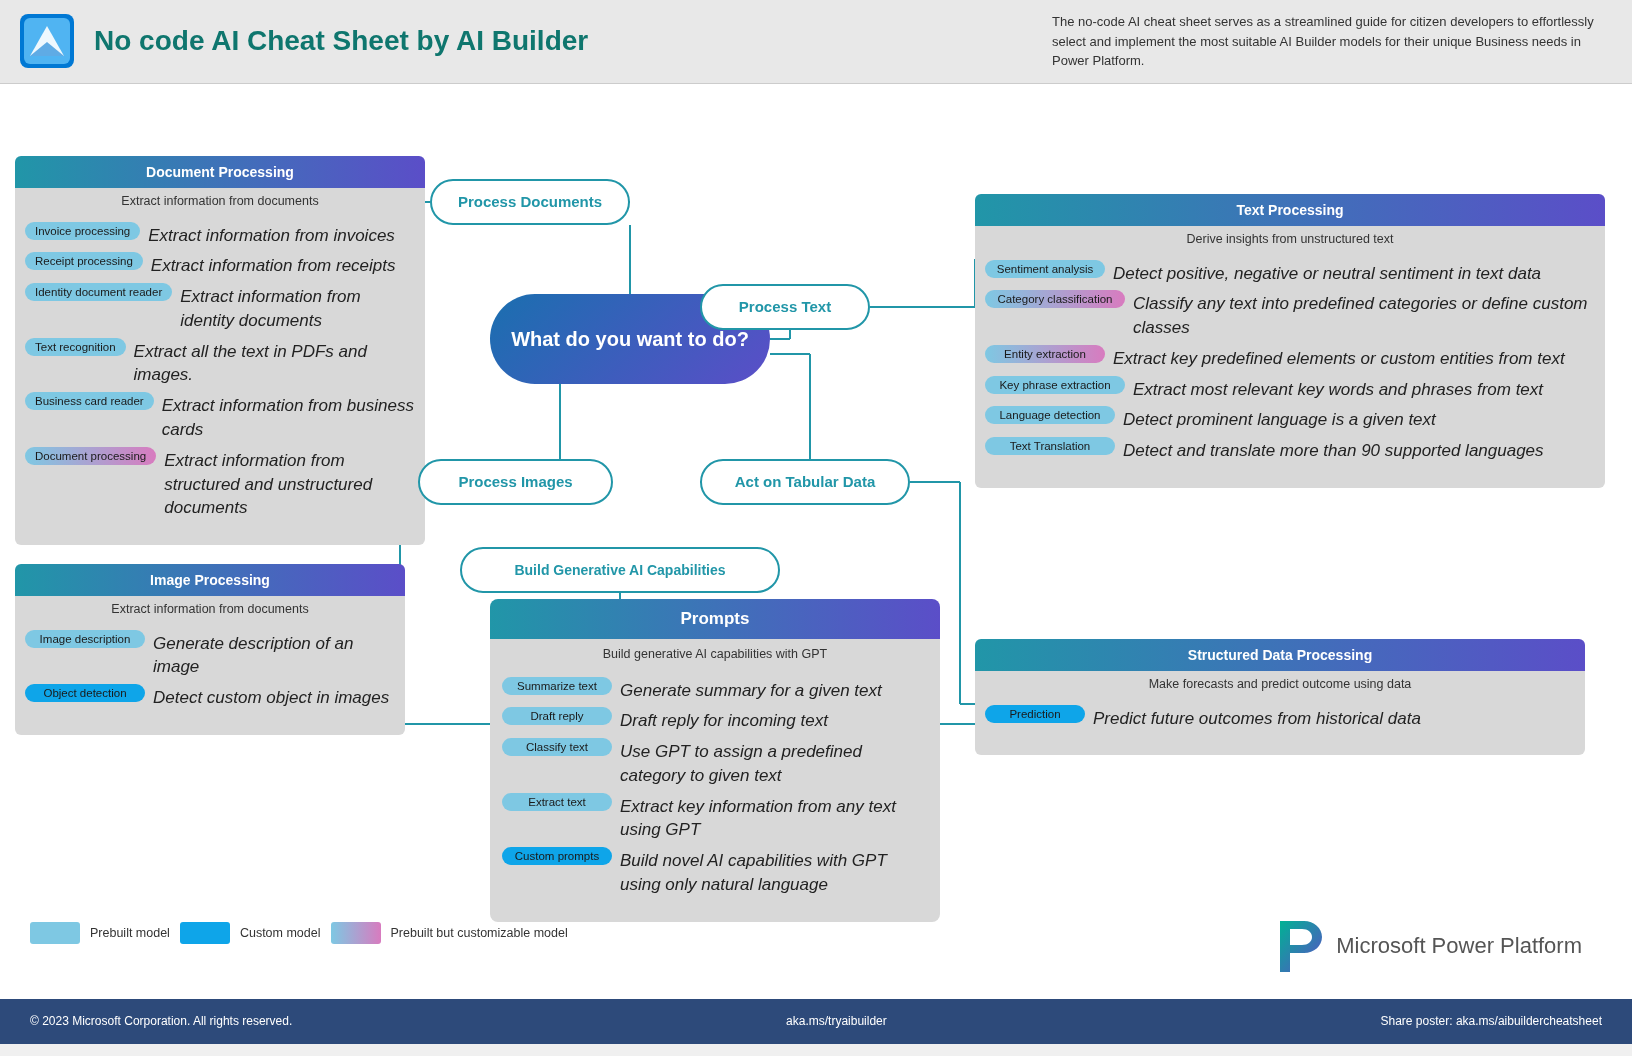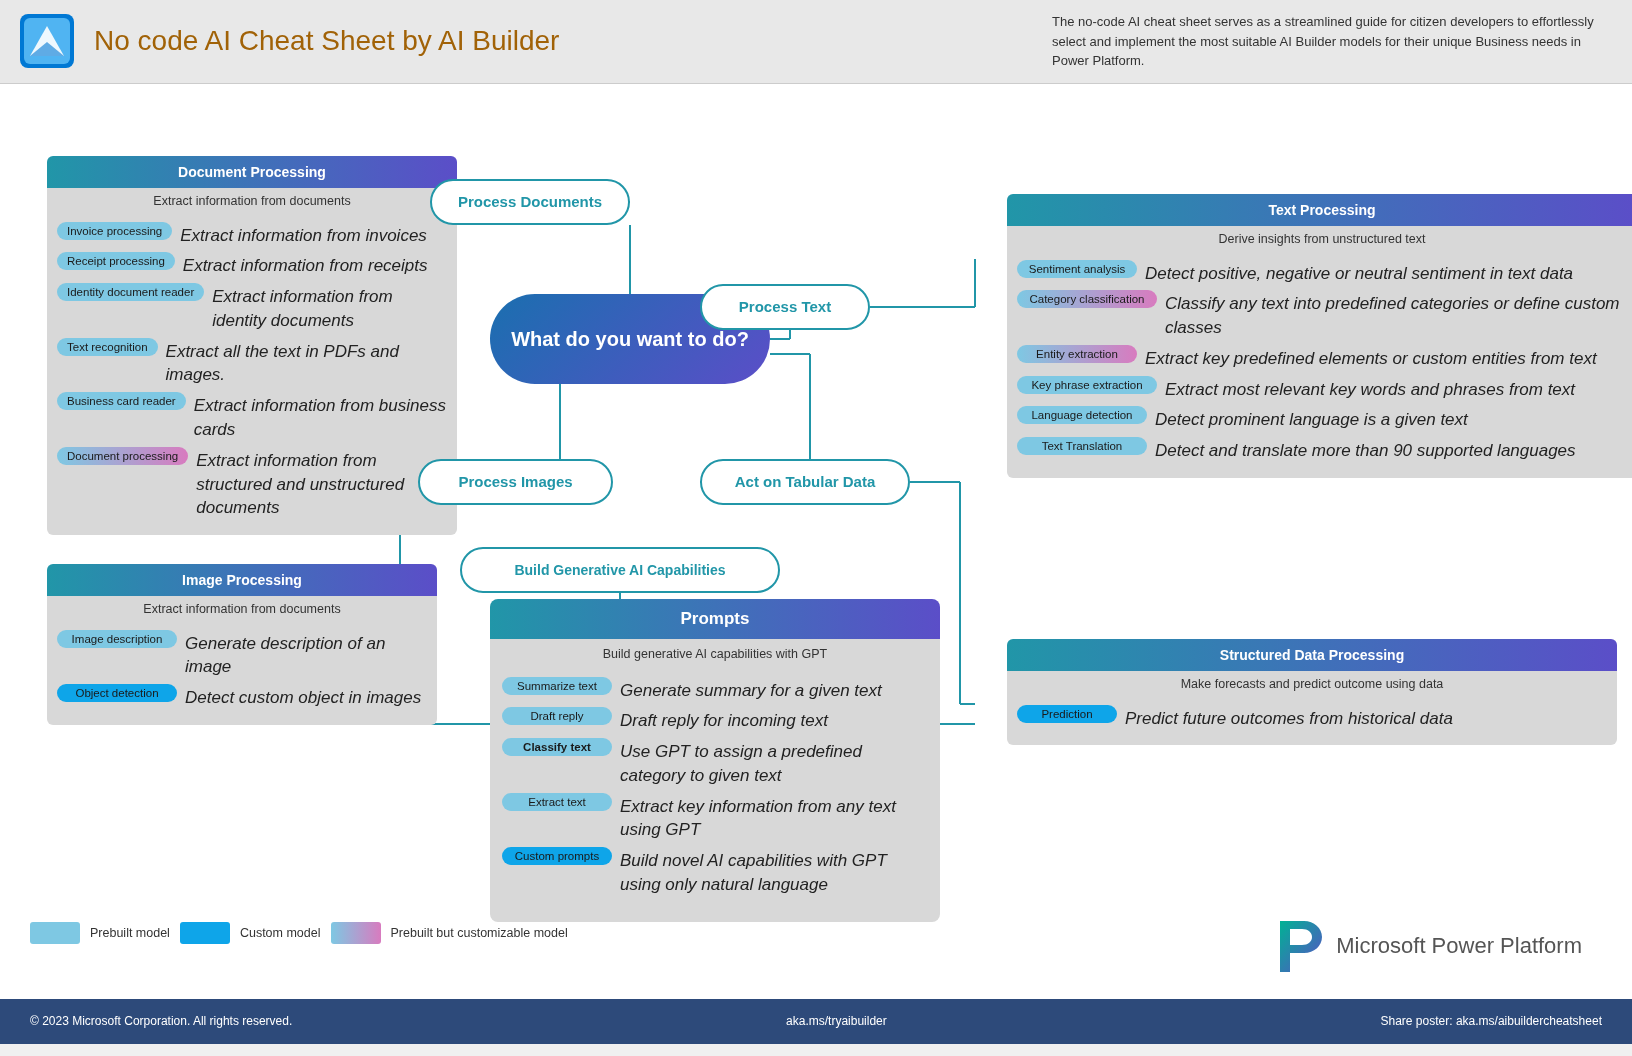--- a/index.html
+++ b/index.html
@@ -27,8 +27,8 @@
     }
     .header-title {
       font-size: 28px;
-      font-weight: 400;
-      color: #a16207;
+      font-weight: 700;
+      color: #0f766e;
       flex-shrink: 0;
     }
     .header-desc {

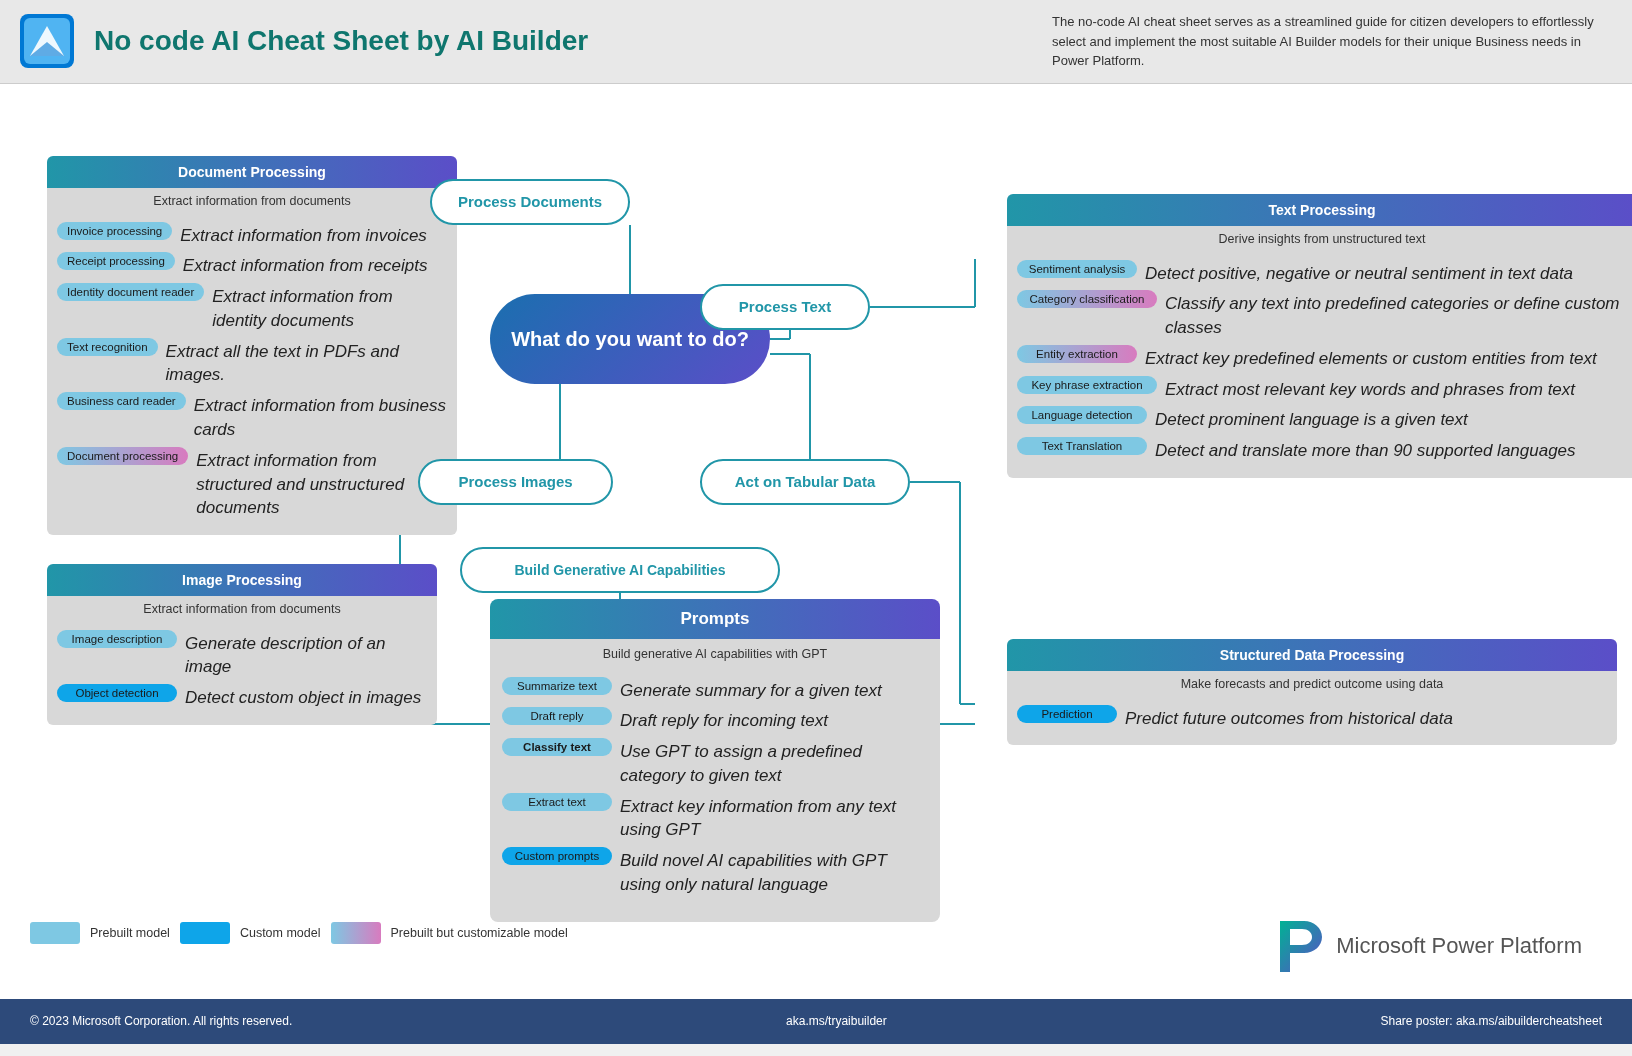--- a/index.html
+++ b/index.html
@@ -98,7 +98,6 @@
       border-radius: 6px;
       overflow: hidden;
       z-index: 5;
-      margin-left: 32px;
     }
     .info-box-header {
       padding: 8px 14px;

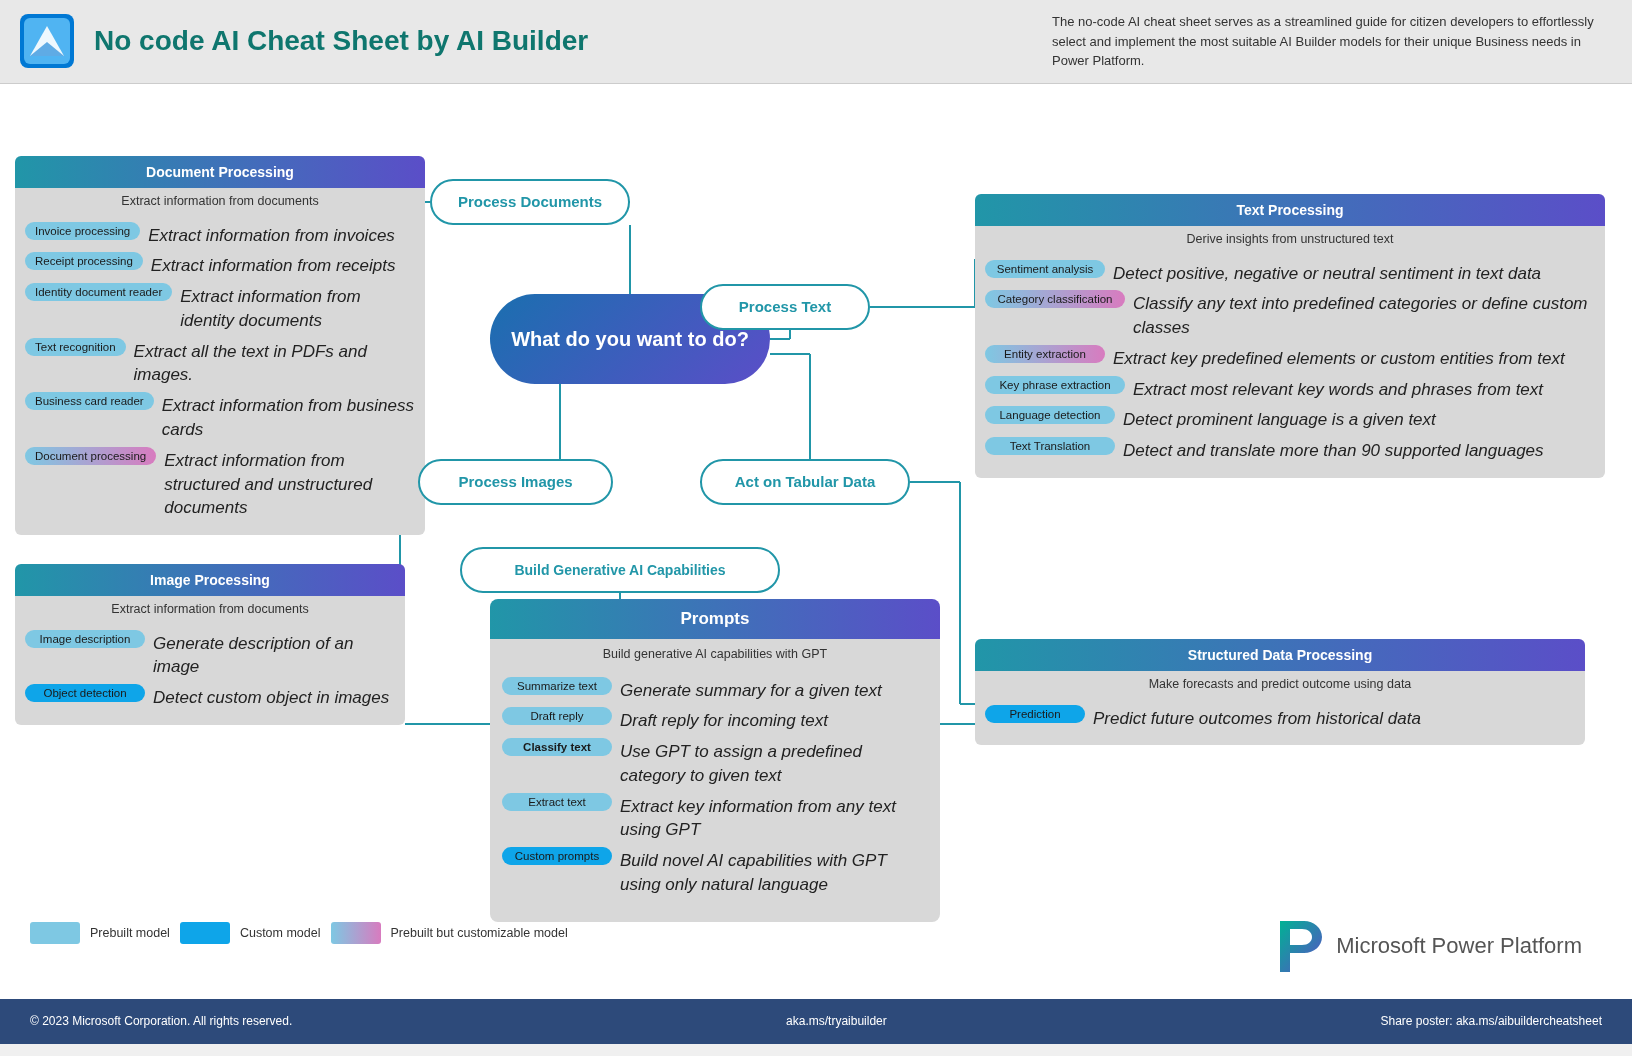--- a/index.html
+++ b/index.html
@@ -115,7 +115,7 @@
     }
     .info-box-body {
       background: #d8d8d8;
-      padding: 6px 10px 10px;
+      padding: 6px 10px 20px;
     }
     .info-row {
       display: flex;

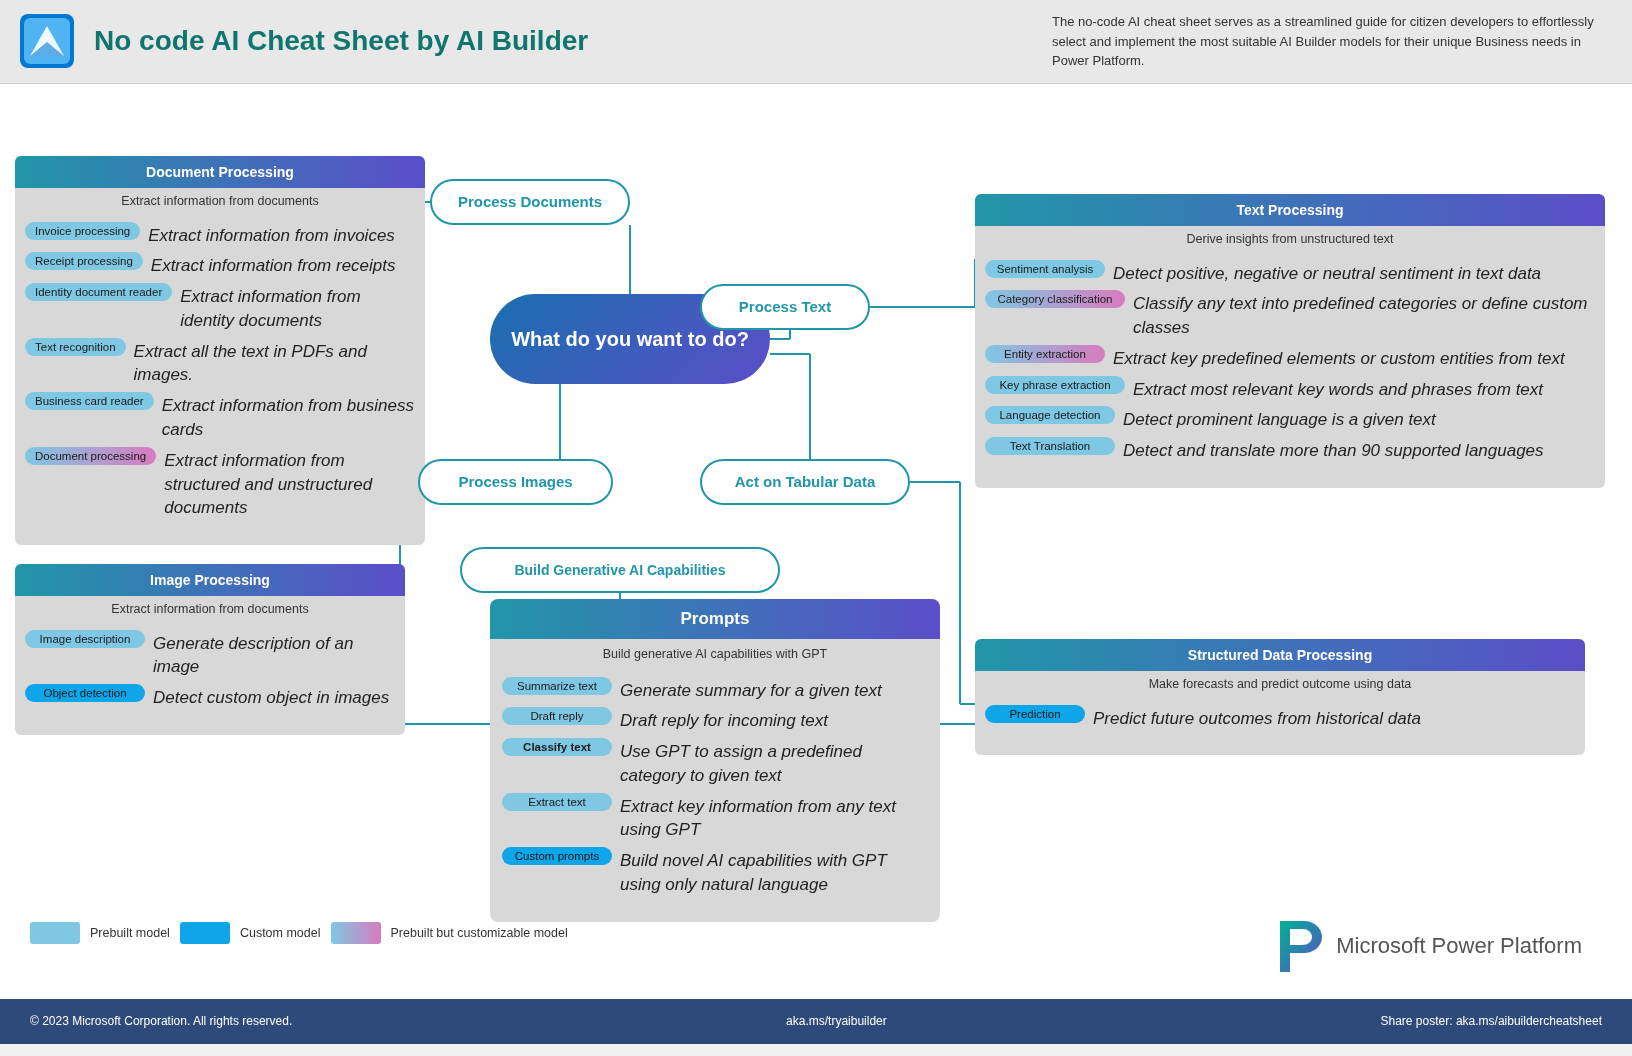--- a/index.html
+++ b/index.html
@@ -465,7 +465,7 @@
         <div class="info-desc">Draft reply for incoming text</div>
       </div>
       <div class="info-row">
-        <div class="info-tag tag-blue" style="min-width:110px;font-weight:bold;">
+        <div class="info-tag tag-blue" style="min-width:110px;">
             <span>Classify text</span>
           </div>
         <div class="info-desc">Use GPT to assign a predefined category to given text</div>

